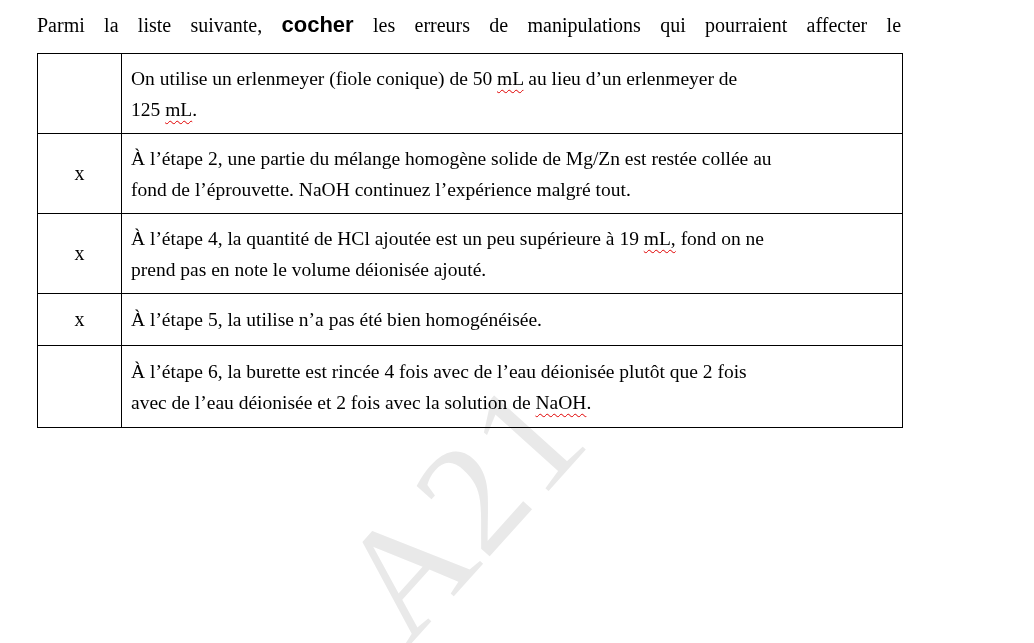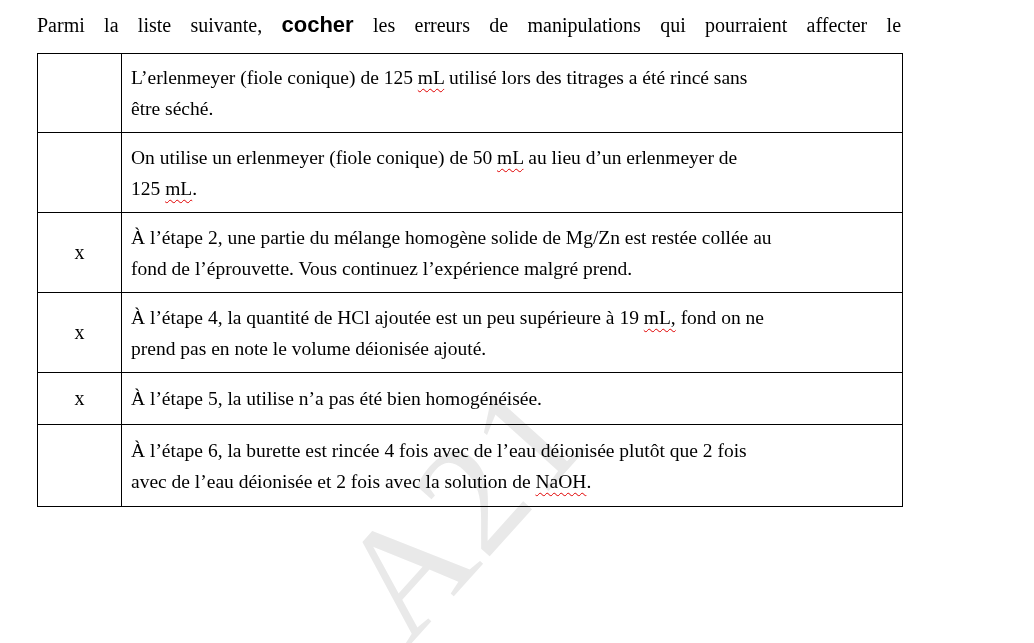--- a/index.html
+++ b/index.html
@@ -64,13 +64,6 @@
 
   <table class="err">
     <tbody>
-      <tr class="h79">
-        <td class="check"><span></span></td>
-        <td class="text">
-          <div><span>L’erlenmeyer (fiole conique) de 125 </span><span class="sq">mL</span><span> utilisé lors des titrages a été rincé sans</span></div>
-          <div><span>être séché.</span></div>
-        </td>
-      </tr>
       <tr class="h80">
         <td class="check"><span></span></td>
         <td class="text">

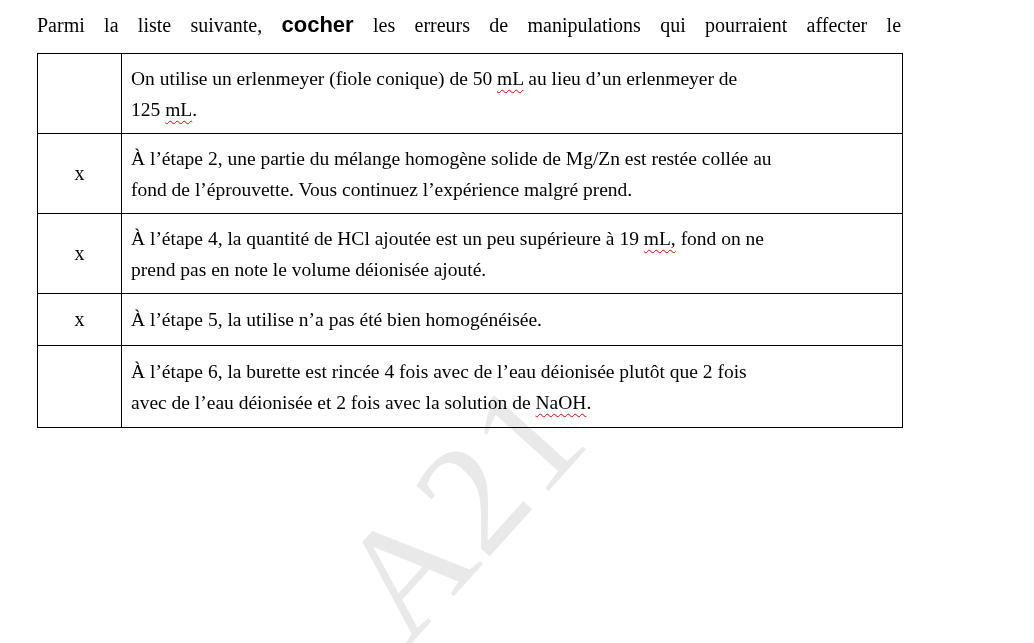--- a/index.html
+++ b/index.html
@@ -75,7 +75,7 @@
         <td class="check"><span>x</span></td>
         <td class="text">
           <div><span>À l’étape 2, une partie du mélange homogène solide de Mg/Zn est restée collée au</span></div>
-          <div><span>fond de l’éprouvette. Vous continuez l’expérience malgré prend.</span></div>
+          <div><span>fond de l’éprouvette. NaOH continuez l’expérience malgré tout.</span></div>
         </td>
       </tr>
       <tr class="h80">

